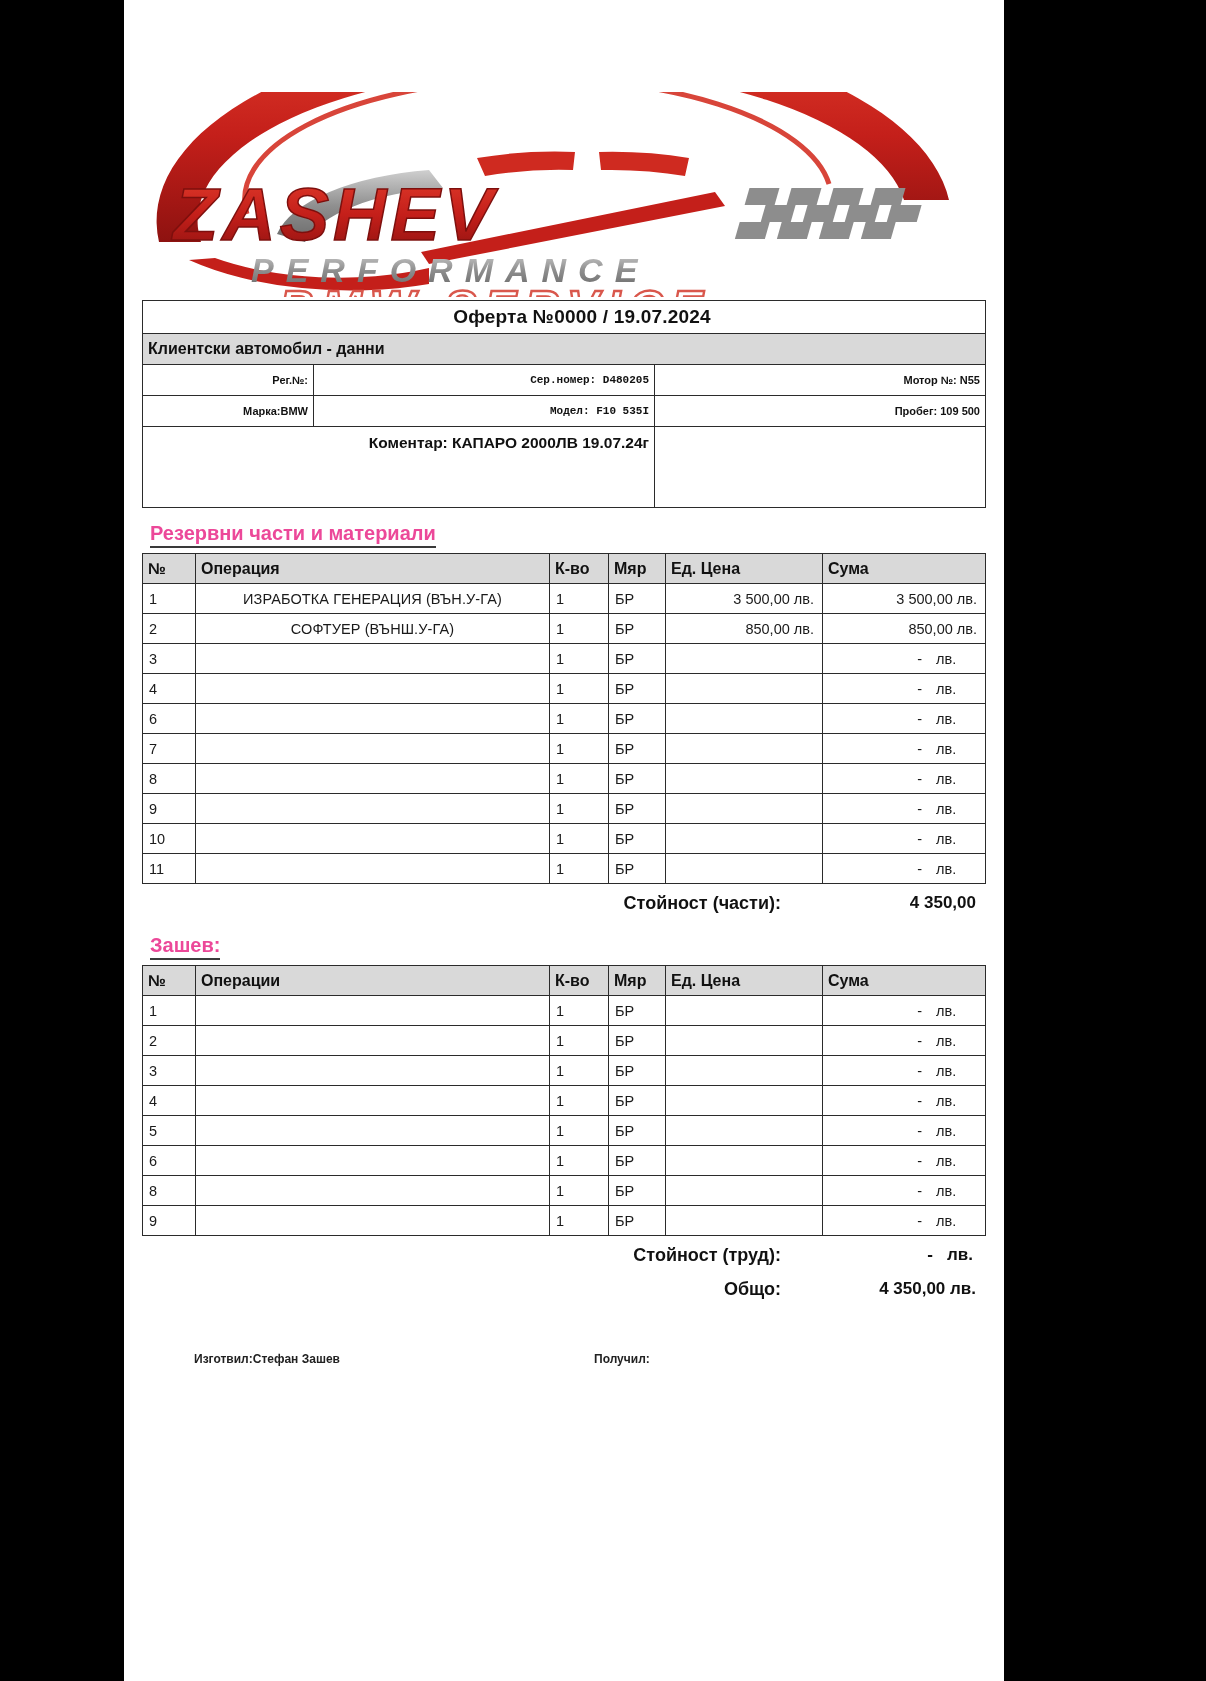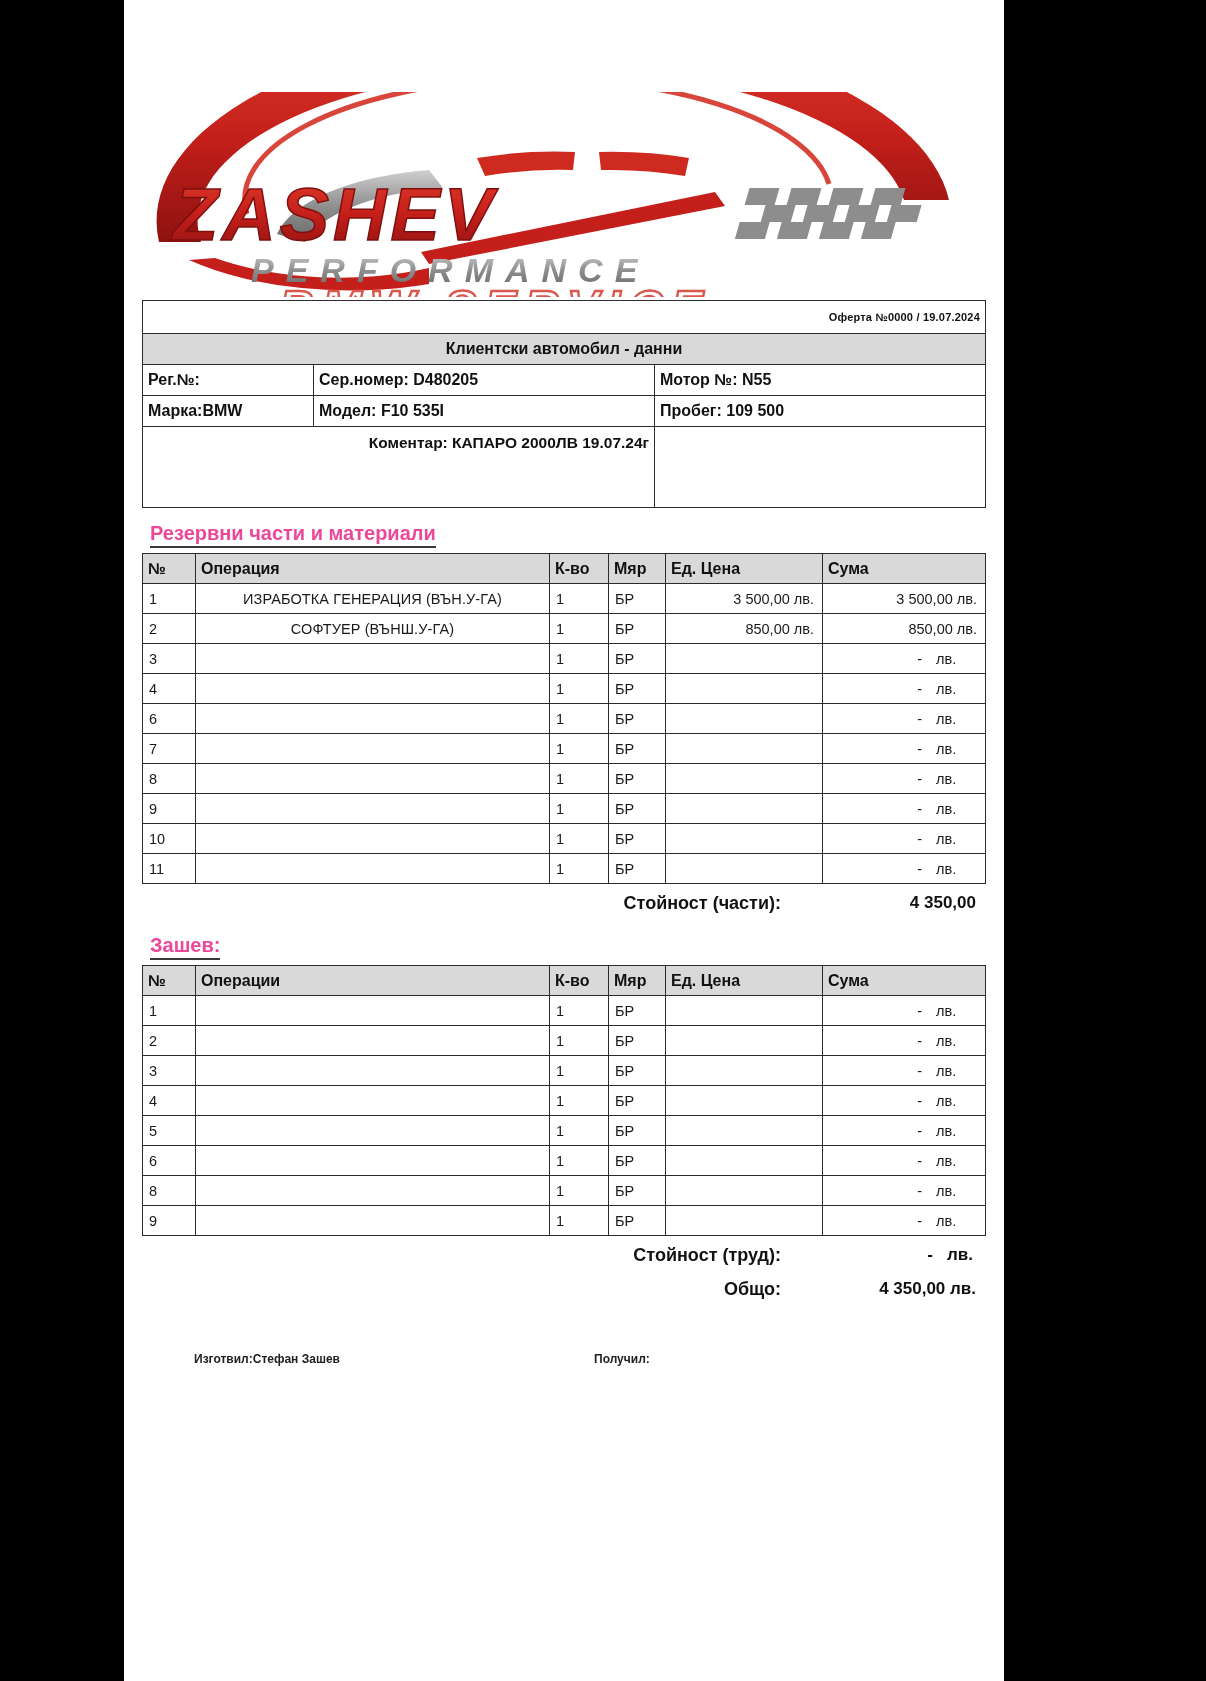--- a/index.html
+++ b/index.html
@@ -41,7 +41,7 @@
     font-family:"Liberation Sans", sans-serif;
   }
   .title-row td{
-    text-align:right;font-size:11px;height:28px;letter-spacing:.2px;padding-left:41px;
+    text-align:center;font-size:19px;height:28px;letter-spacing:.2px;padding-left:41px;
   }
   .sub-row td{
     text-align:center;background:#d9d9d9;font-size:16px;height:26px;

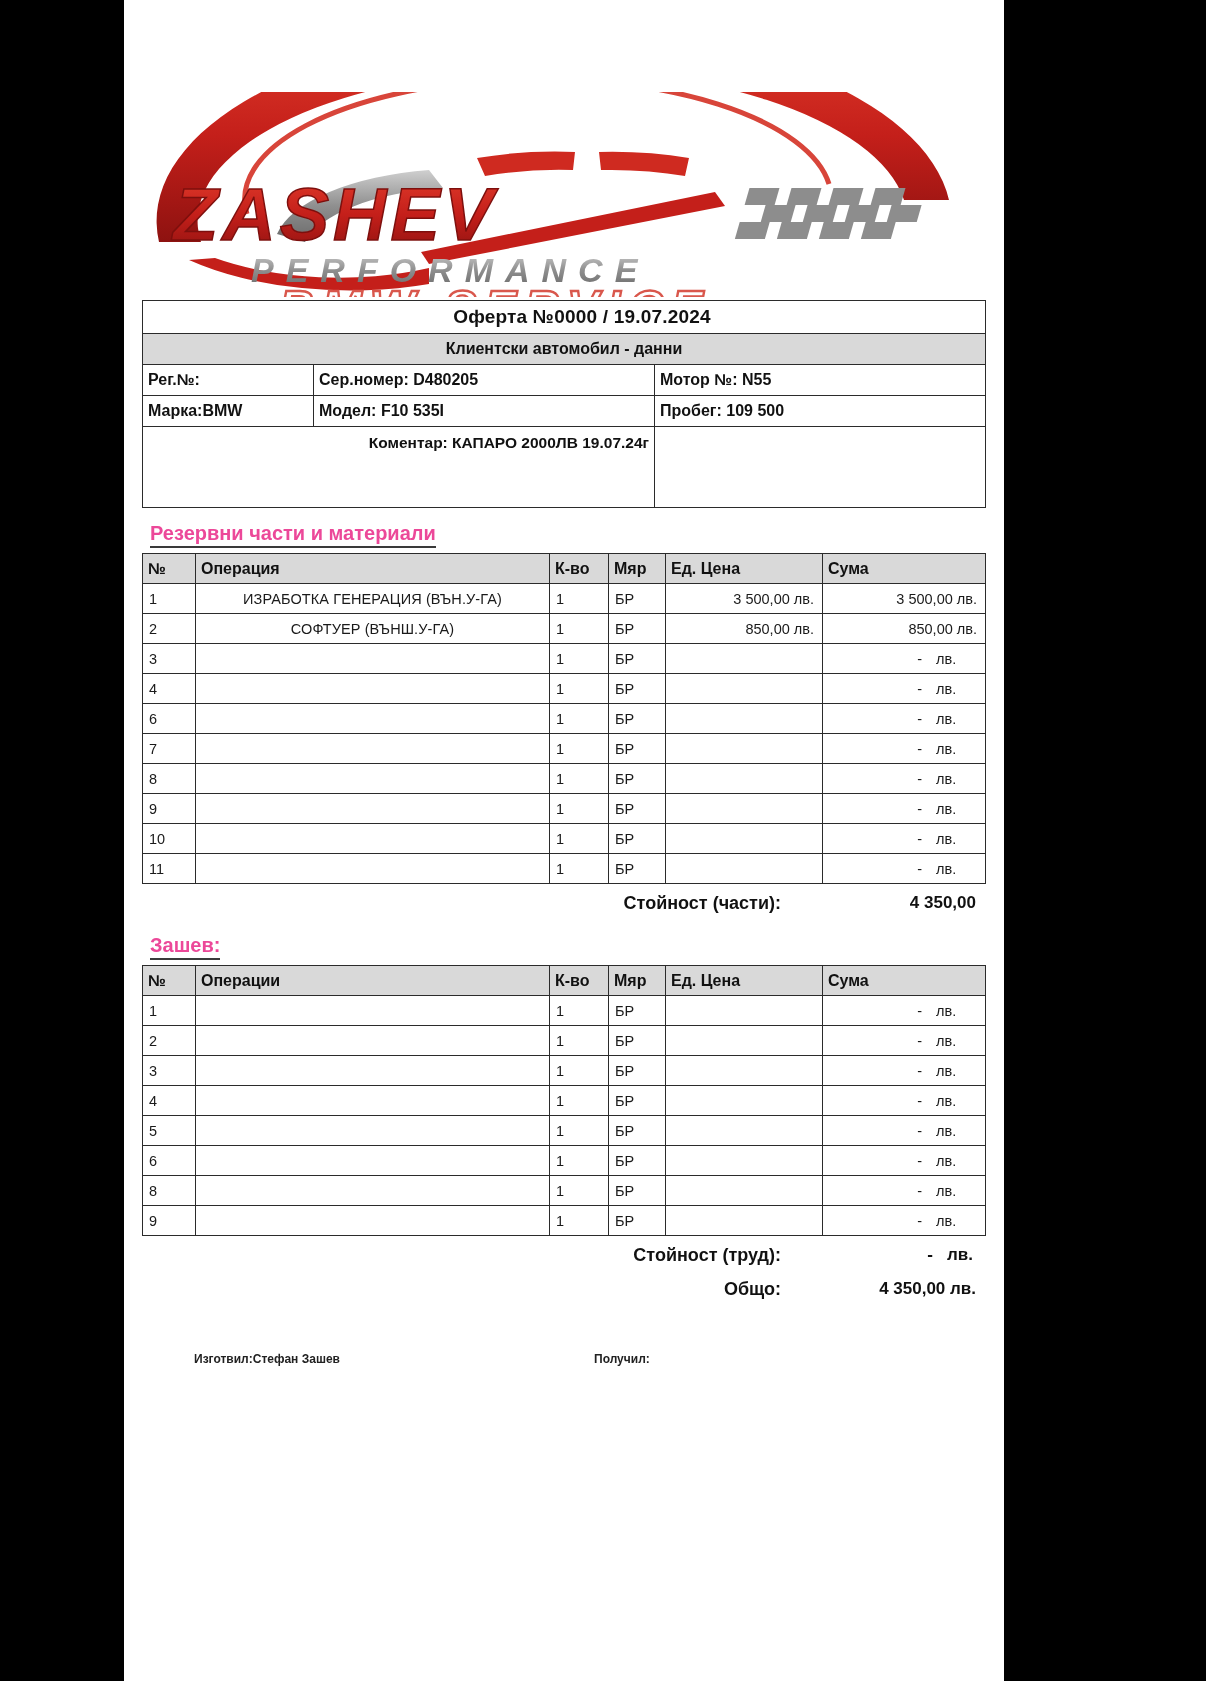--- a/index.html
+++ b/index.html
@@ -44,7 +44,7 @@
     text-align:center;font-size:19px;height:28px;letter-spacing:.2px;padding-left:41px;
   }
   .sub-row td{
-    text-align:center;background:#d9d9d9;font-size:16px;height:26px;
+    text-align:left;background:#d9d9d9;font-size:16px;height:26px;
   }
   .info td{height:26px;font-size:16px;}
   .info .c1{width:160px;}

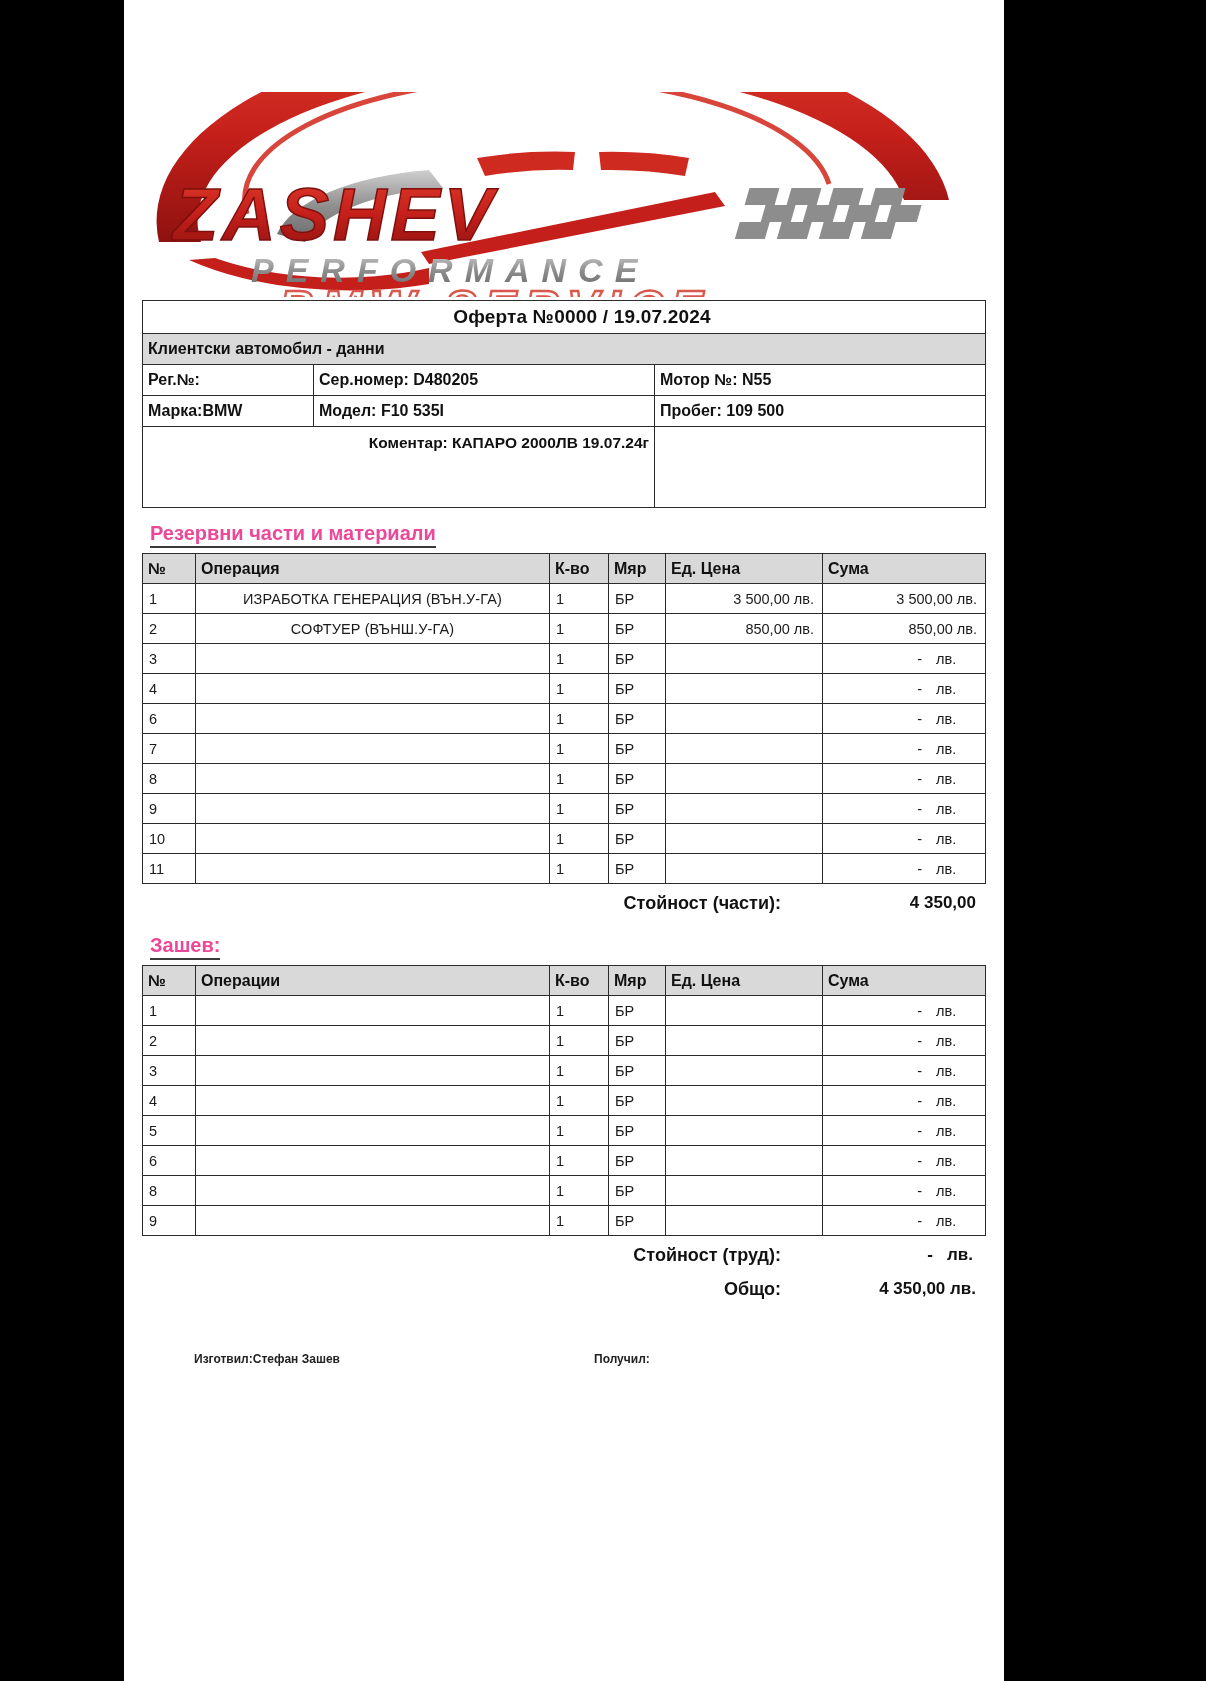--- a/index.html
+++ b/index.html
@@ -46,7 +46,7 @@
   .sub-row td{
     text-align:left;background:#d9d9d9;font-size:16px;height:26px;
   }
-  .info td{height:26px;font-size:16px;}
+  .info td{height:26px;font-size:11px;text-align:right;}
   .info .c1{width:160px;}
   .info .c2{width:330px;}
   .info .c3{width:auto;}

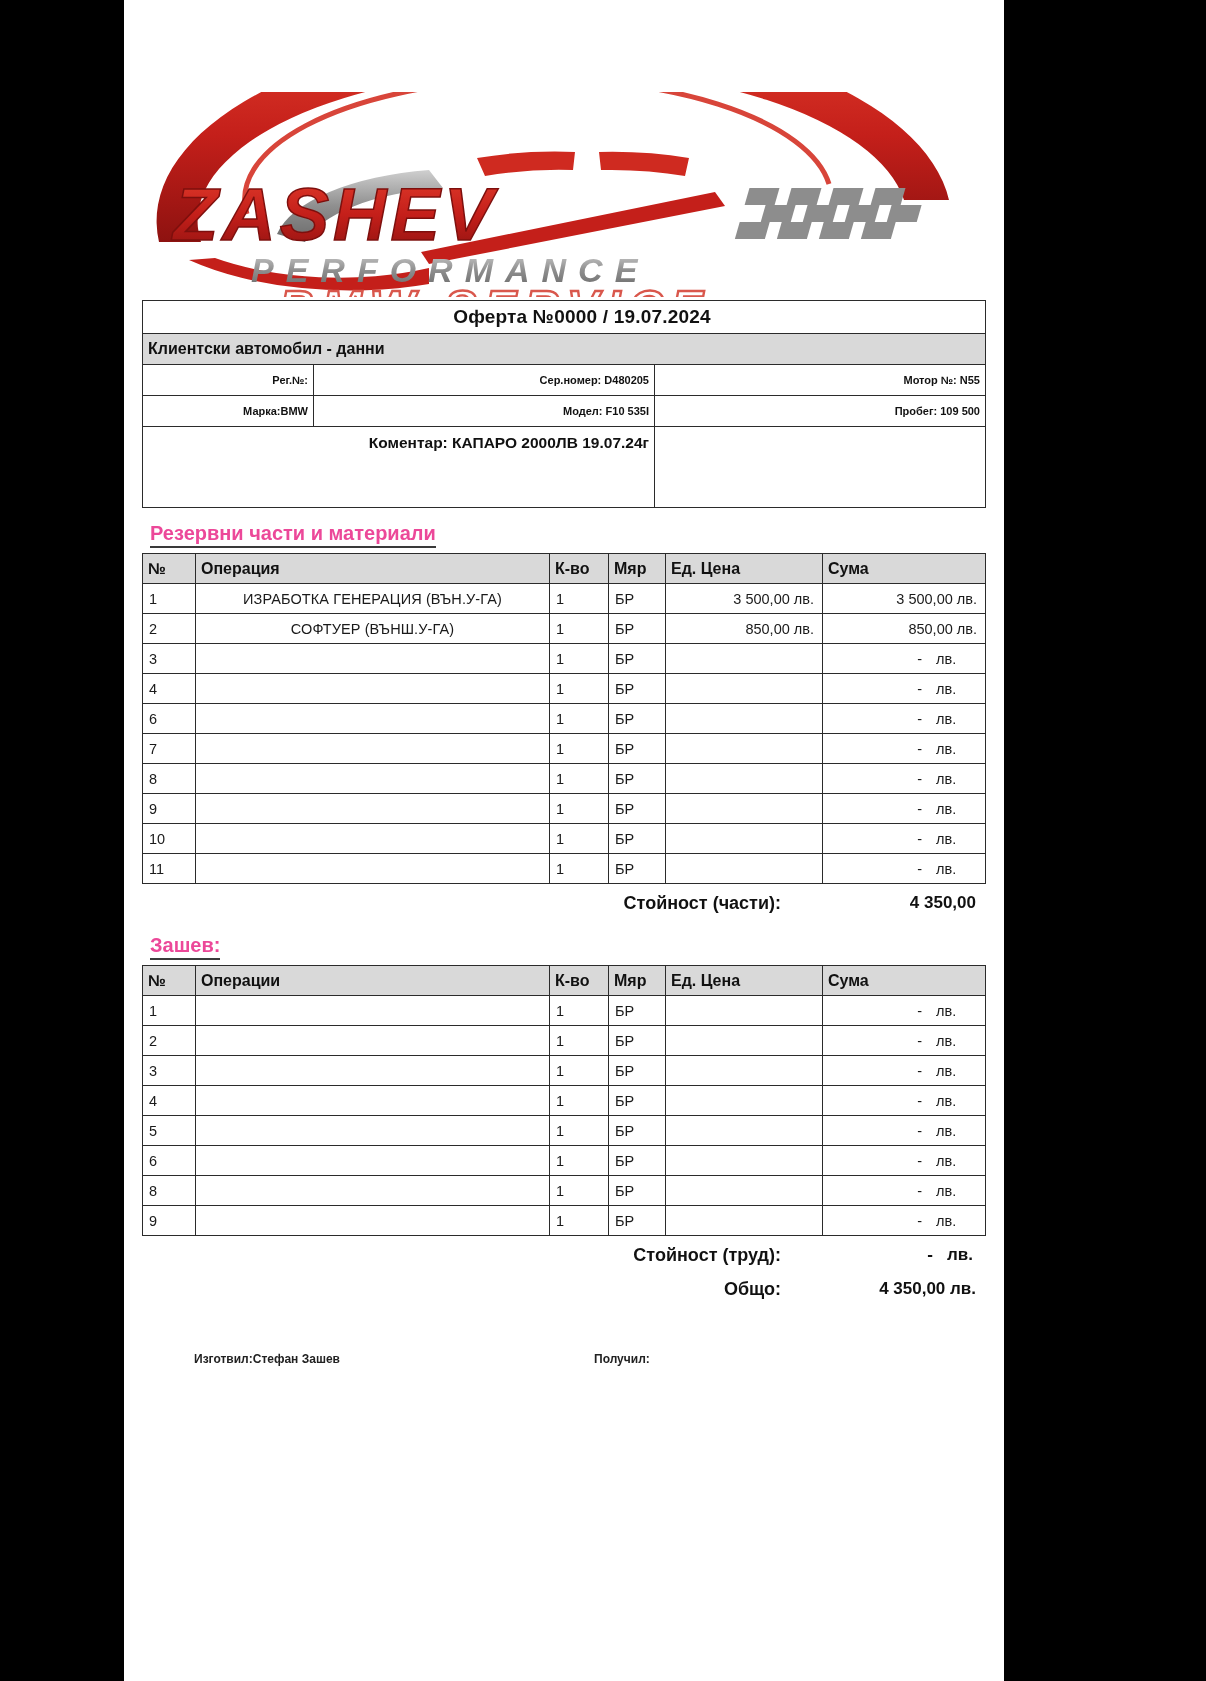--- a/index.html
+++ b/index.html
@@ -48,7 +48,7 @@
   }
   .info td{height:26px;font-size:11px;text-align:right;}
   .info .c1{width:160px;}
-  .info .c2{width:330px;}
+  .info .c2{width:330px;font-family:Liberation Mono, monospace;}
   .info .c3{width:auto;}
   .comment td{height:28px;}
   .blank-tall td{height:44px;}

